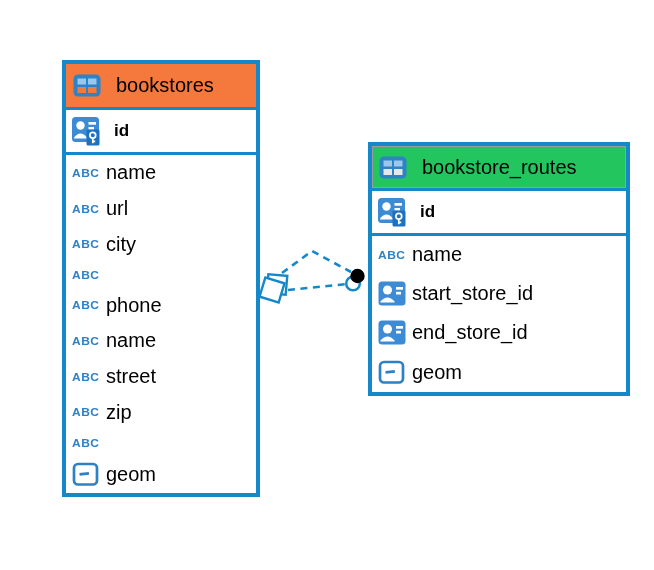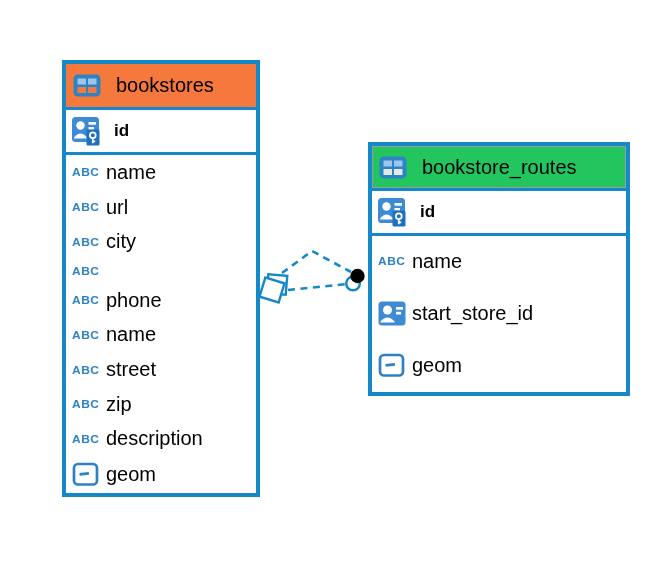--- a/index.html
+++ b/index.html
@@ -195,6 +195,18 @@
       </svg>
     </span>
     <span>start_store_id</span>
+  </div>
+  <div class="col-row">
+    <span class="icon-slot">
+      <svg width="28" height="25" viewBox="0 0 28 25">
+        <rect x="0.5" y="0.5" width="27" height="24" rx="3.5" fill="#3D8BD4"></rect>
+        <circle cx="9.5" cy="9" r="4.5" fill="#fff"></circle>
+        <path d="M 2.5 20.5 Q 9.5 12.5 16.5 20.5 L 16.5 21.5 L 2.5 21.5 Z" fill="#fff"></path>
+        <rect x="18" y="6" width="7" height="2.7" fill="#fff"></rect>
+        <rect x="18" y="10.8" width="5" height="2.7" fill="#fff"></rect>
+      </svg>
+    </span>
+    <span>end_store_id</span>
   </div>
   <div class="col-row">
     <span class="icon-slot">

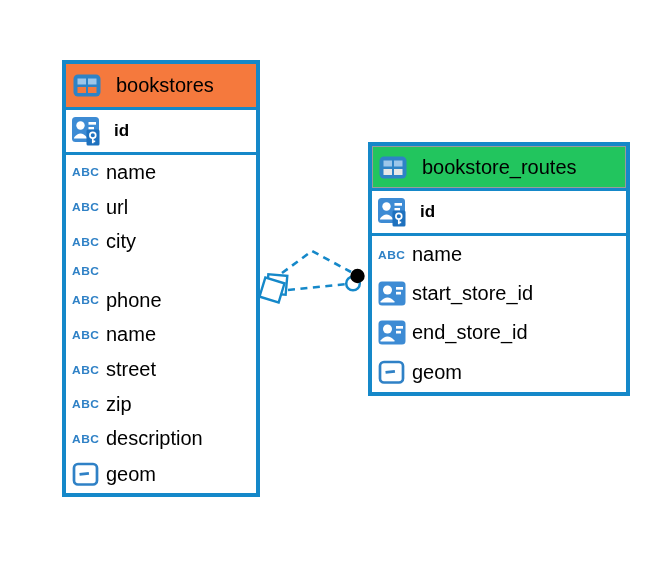--- a/index.html
+++ b/index.html
@@ -135,7 +135,6 @@
     <span class="icon-slot">
         <span class="abc-glyph">ABC</span>
       </span>
-    <span>description</span>
   </div>
   <div class="col-row">
     <span class="icon-slot">

